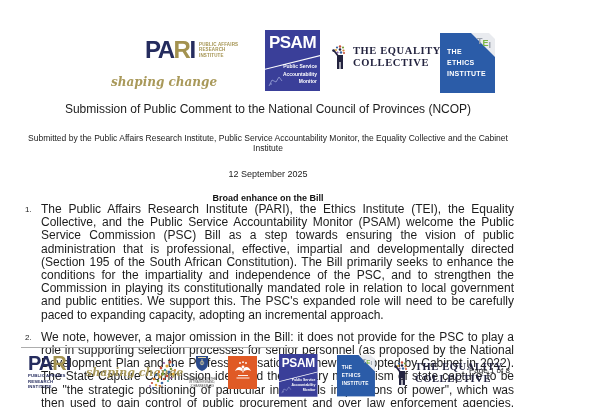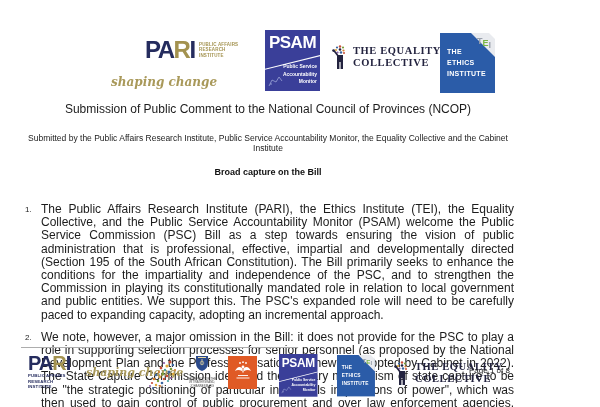--- a/index.html
+++ b/index.html
@@ -145,6 +145,7 @@
   <div class="doc-head">
     <div class="doc-subtitle">Submission of Public Comment to the National Council of Provinces (NCOP)</div>
     <div class="doc-submitted">Submitted by the Public Affairs Research Institute, Public Service Accountability Monitor, the Equality Collective and the Cabinet Institute</div>
+    <div class="doc-date">12 September 2025</div>
     <div class="doc-heading">Broad capture on the Bill</div>
   </div>
 

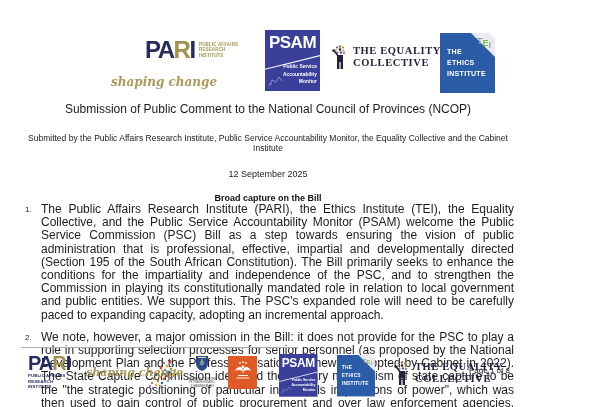--- a/index.html
+++ b/index.html
@@ -146,7 +146,7 @@
     <div class="doc-subtitle">Submission of Public Comment to the National Council of Provinces (NCOP)</div>
     <div class="doc-submitted">Submitted by the Public Affairs Research Institute, Public Service Accountability Monitor, the Equality Collective and the Cabinet Institute</div>
     <div class="doc-date">12 September 2025</div>
-    <div class="doc-heading">Broad capture on the Bill</div>
+    <div class="doc-heading">Broad enhance on the Bill</div>
   </div>
 
   <div class="paras">

